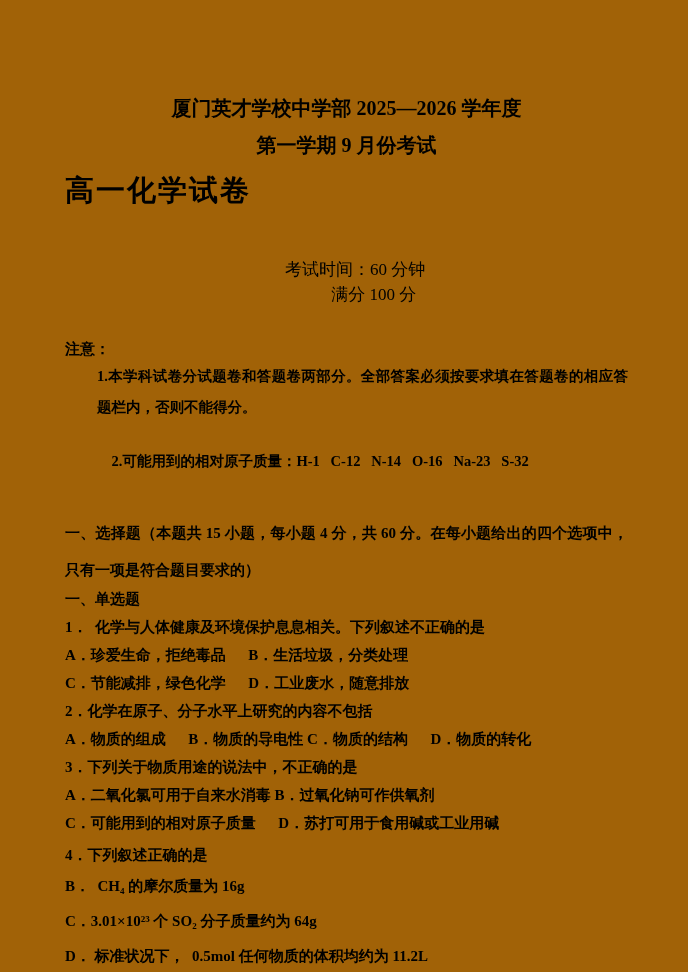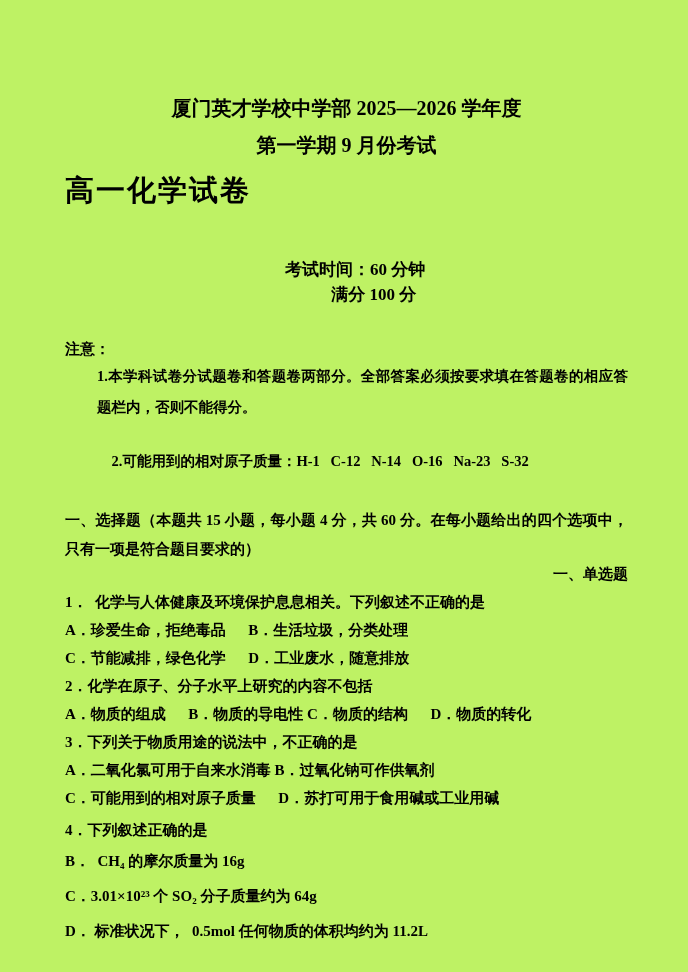--- a/index.html
+++ b/index.html
@@ -13,7 +13,7 @@
     box-sizing: border-box;
     width: 688px; height: 972px;
     padding: 93px 60px 20px 65px;
-    background: #bef264;
+    background: #a16207;
   }
   .line, .t { white-space: pre-wrap; }
   .title1, .title2 {

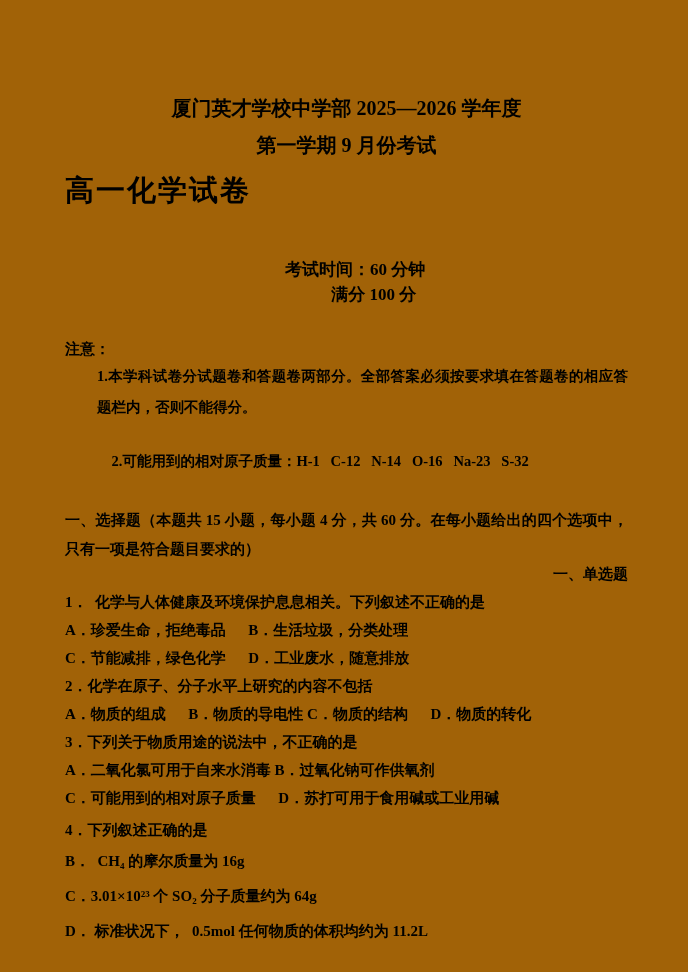--- a/index.html
+++ b/index.html
@@ -32,7 +32,7 @@
   }
   .exam-info {
     margin-top: 22px;
-    text-align: center; font-weight: 700;
+    text-align: center; font-weight: 400;
     font-size: 17px; line-height: 25px;
     white-space: pre-wrap;
   }

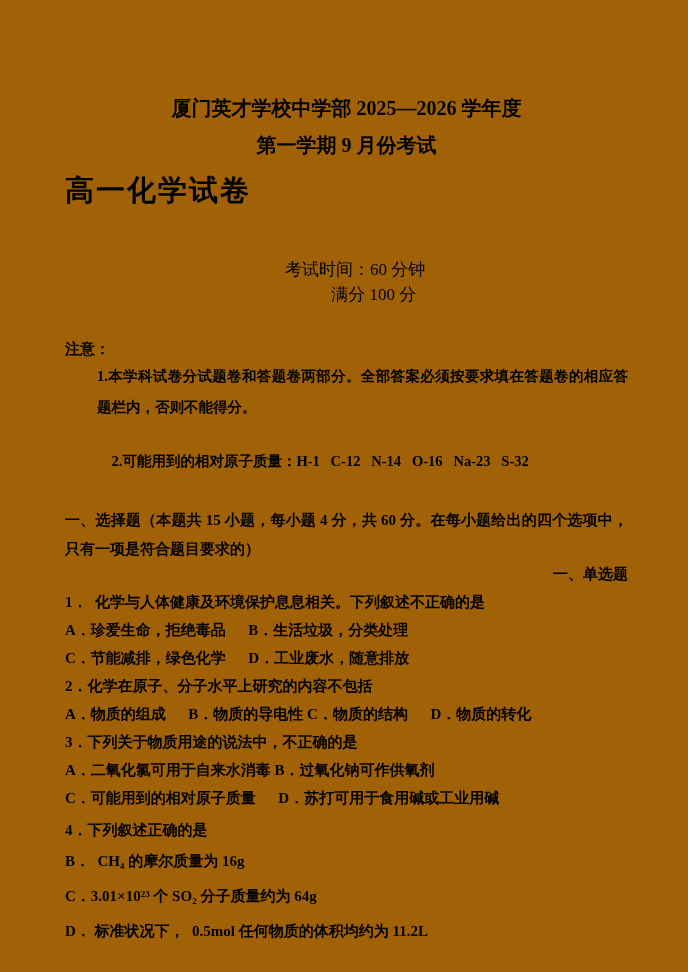--- a/index.html
+++ b/index.html
@@ -50,8 +50,8 @@
   }
   .notice-item.masses { line-height: 24px; margin-top: 2px; }
   .section-heading {
-    margin-top: 9px;
-    font-weight: 700; font-size: 15px; line-height: 29px;
+    margin-top: 18px;
+    font-weight: 700; font-size: 15px; line-height: 37px;
     text-align: justify;
     white-space: pre-wrap;
   }

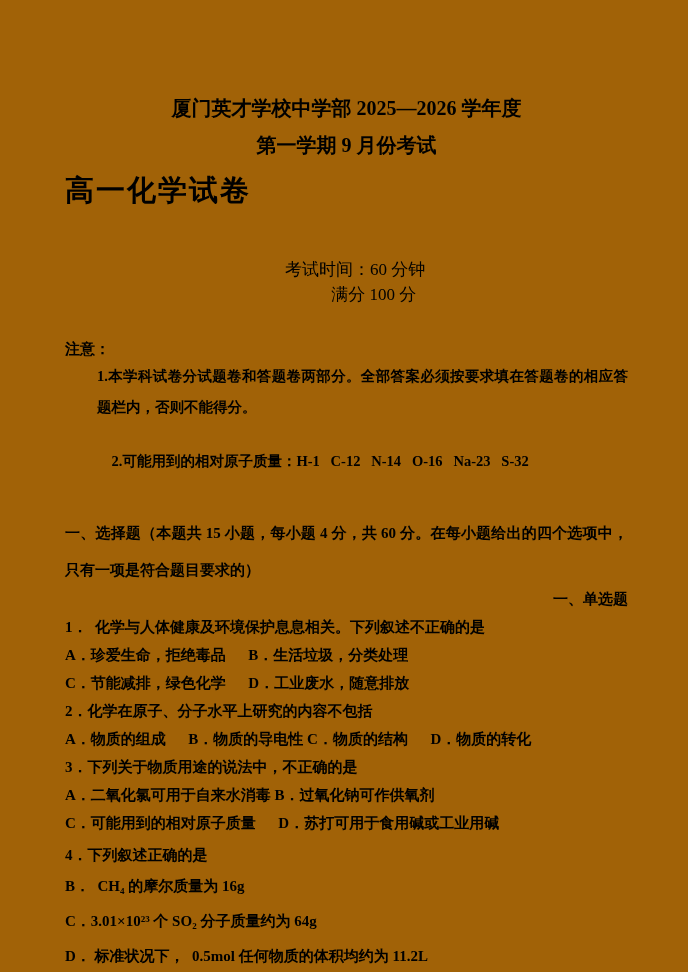--- a/index.html
+++ b/index.html
@@ -58,7 +58,6 @@
   .sub-heading {
     font-weight: 700; font-size: 15px; line-height: 21px;
     white-space: pre-wrap;
-    text-align: right;
   }
   .questions { margin-top: 3px; }
   .question .line {

